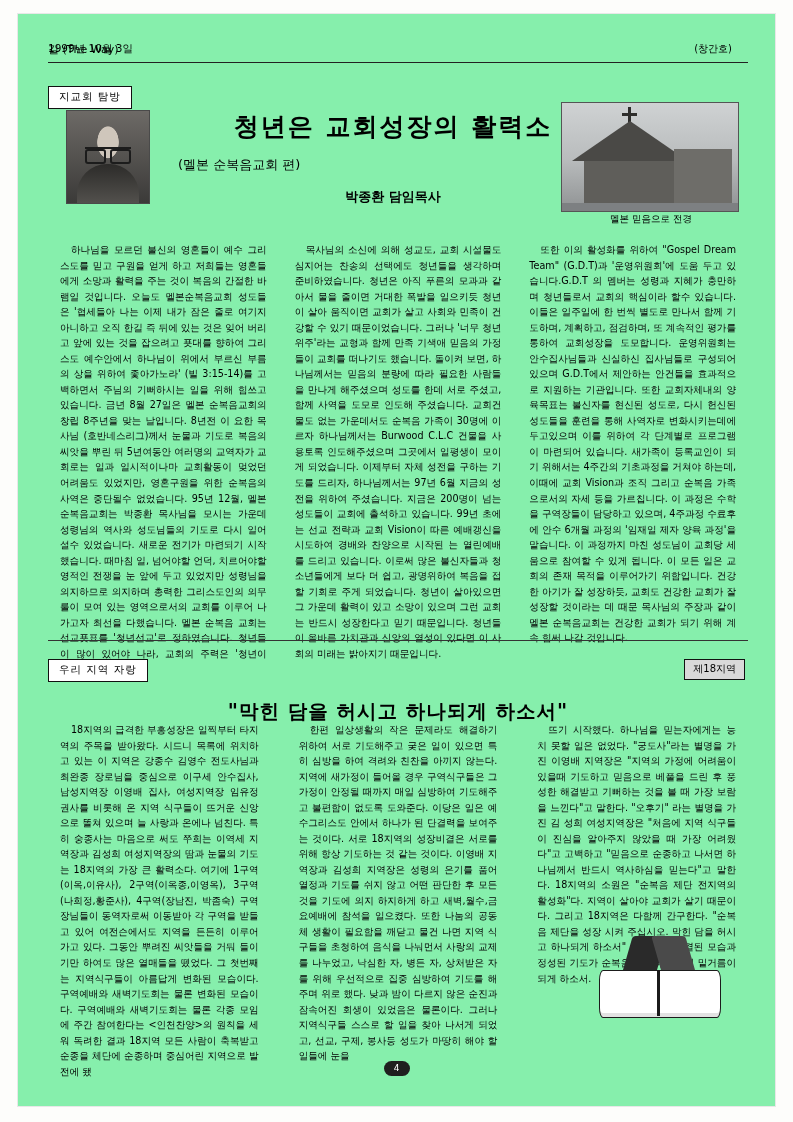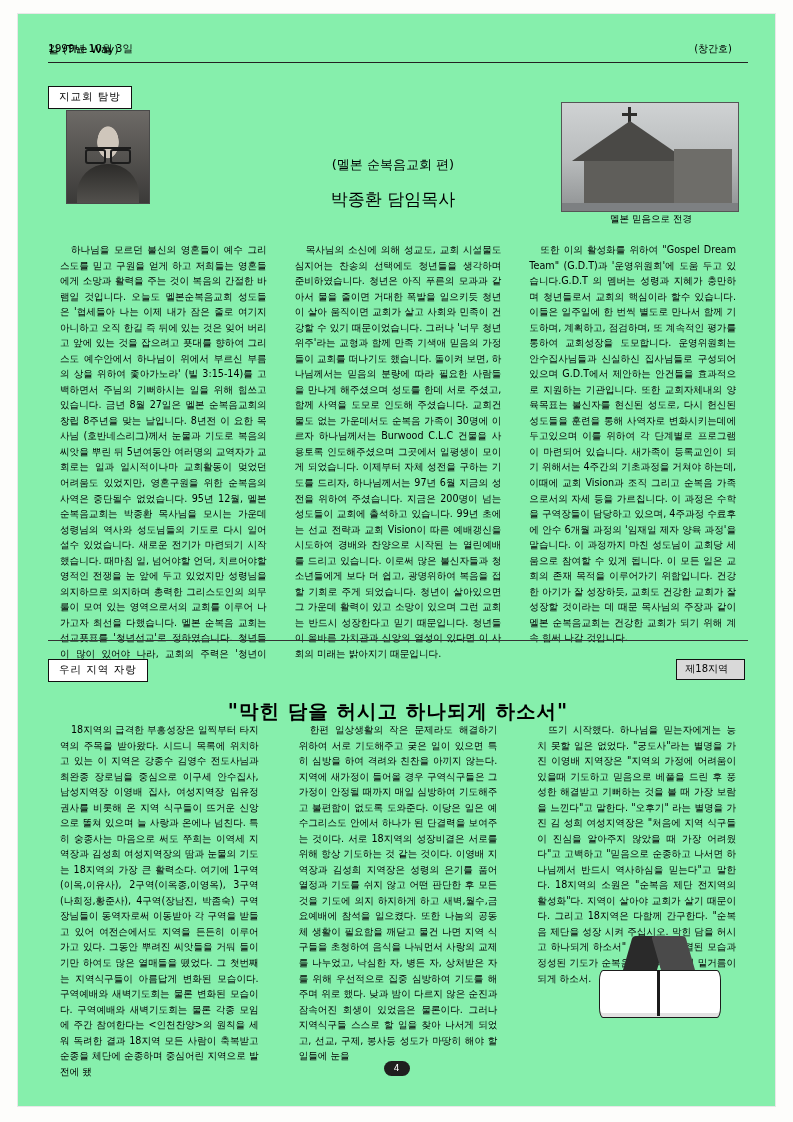--- a/index.html
+++ b/index.html
@@ -356,6 +356,7 @@
       <div class="glasses"></div>
     </div>
 
+    <div class="headline1">청년은 교회성장의 활력소</div>
     <div class="subhead1">(멜본 순복음교회 편)</div>
     <div class="byline1">박종환 담임목사</div>
 

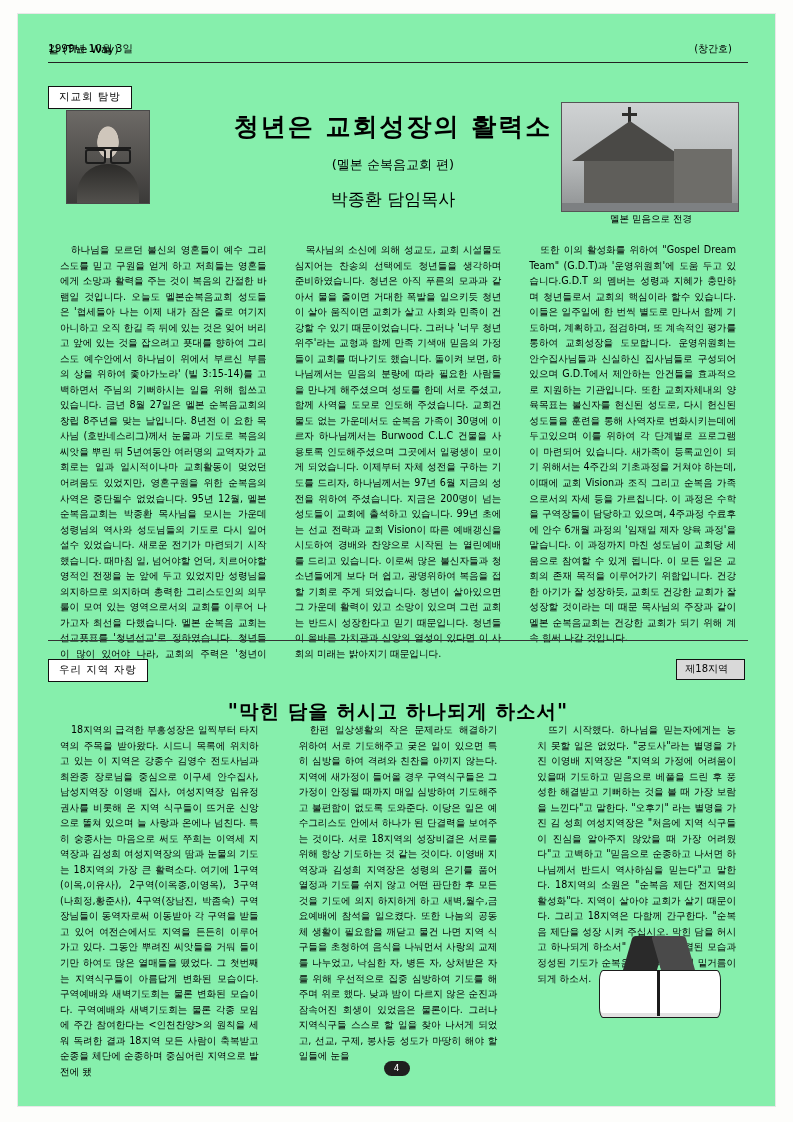--- a/index.html
+++ b/index.html
@@ -101,7 +101,7 @@
     left: 160px;
     top: 142px;
     width: 430px;
-    text-align: center;
+    text-align: left;
     font-size: 13px;
   }
   .byline1 {

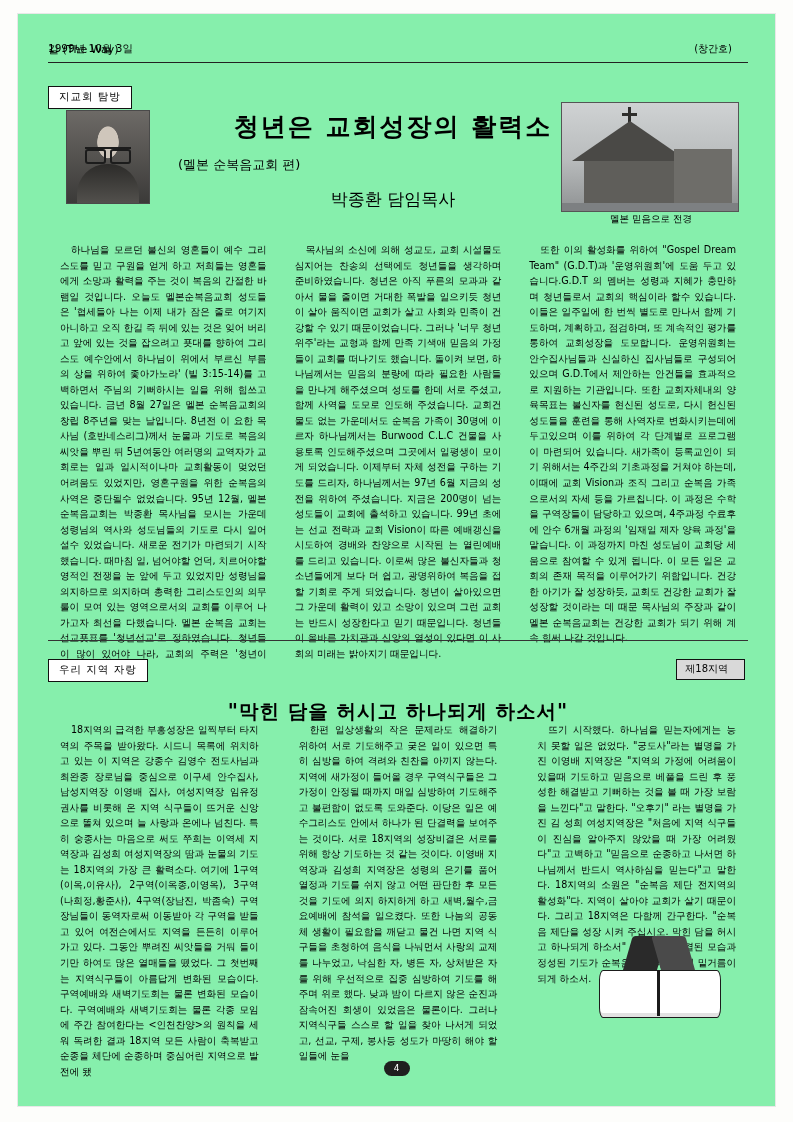--- a/index.html
+++ b/index.html
@@ -110,7 +110,8 @@
     top: 174px;
     width: 430px;
     text-align: center;
-    font-size: 17px;
+    font-size: 13px;
+    font-weight: bold;
   }
   
   .portrait {

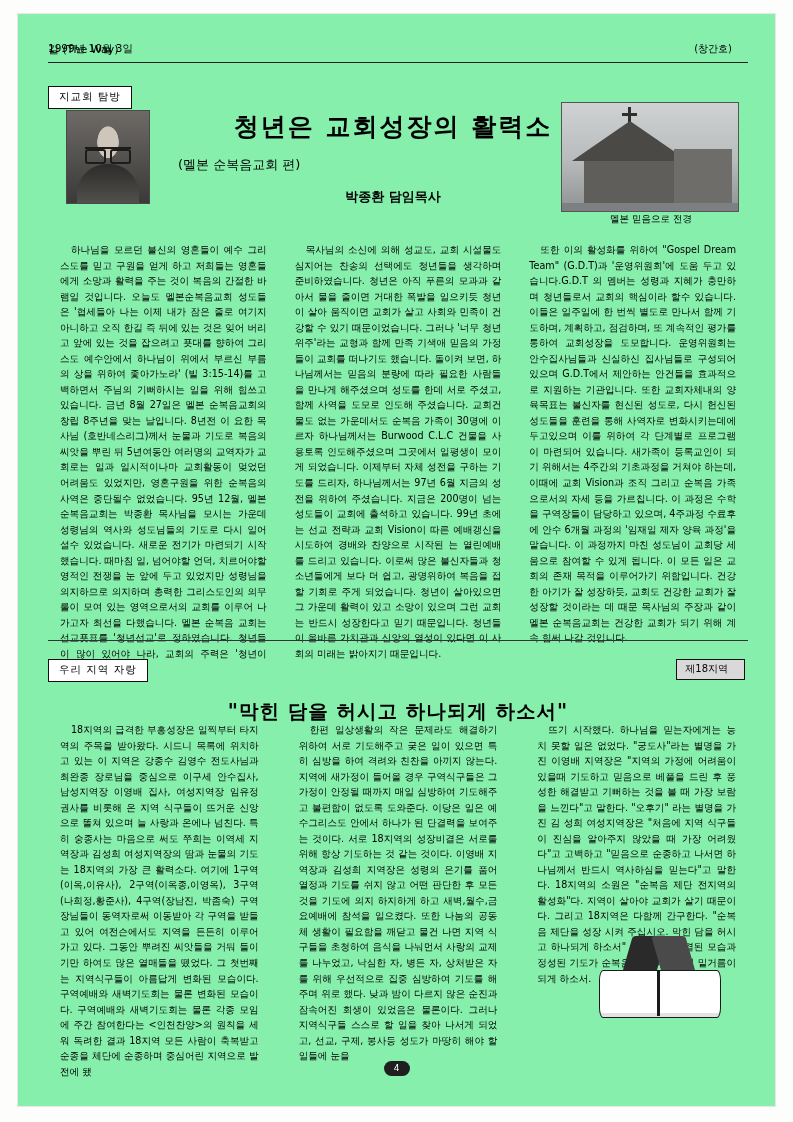--- a/index.html
+++ b/index.html
@@ -81,7 +81,7 @@
     top: 645px;
     font-size: 10px;
     border: 1px solid #111;
-    padding: 2px 16px 3px 8px;
+    padding: 2px 8px 3px 8px;
     background: #d9d9d9;
   }
   

